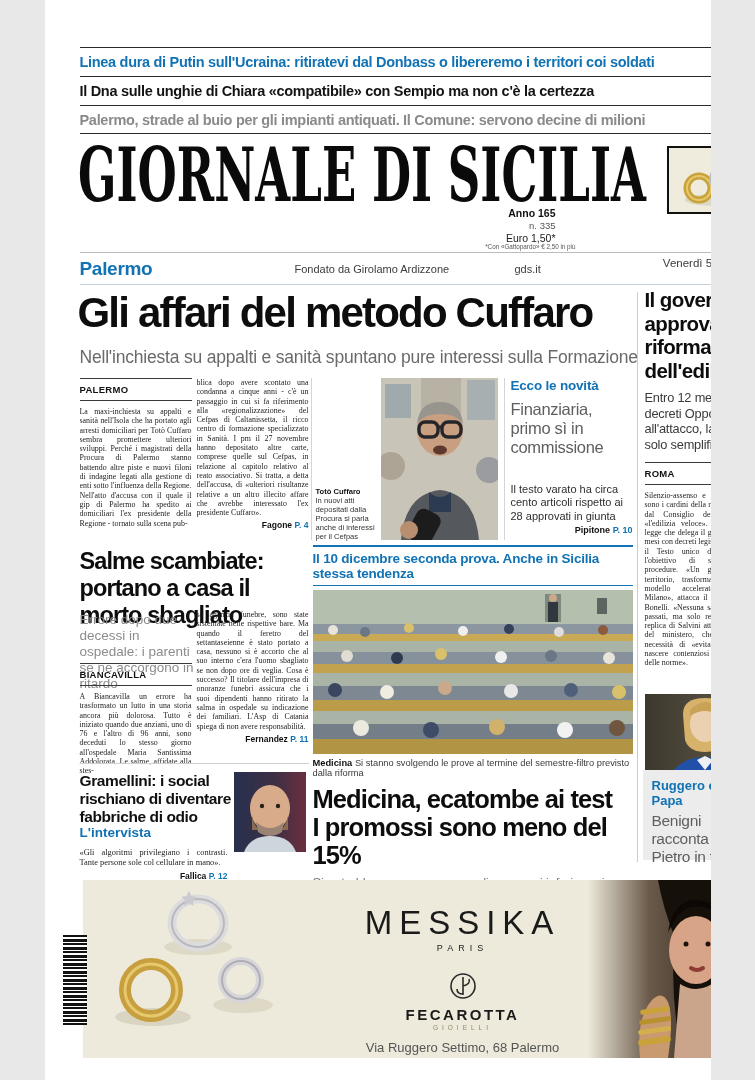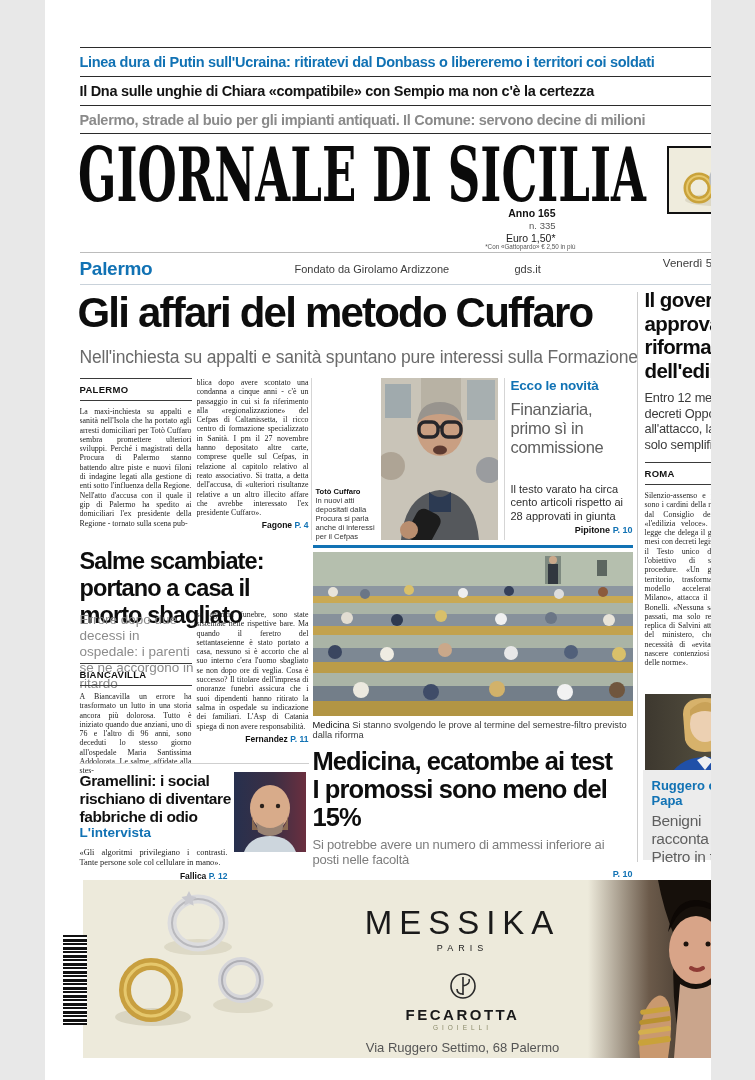--- a/index.html
+++ b/index.html
@@ -299,6 +299,7 @@
 
   <div id="med">
     <div id="med-kbar-t"></div>
+    <div id="med-kicker">Il 10 dicembre seconda prova. Anche in Sicilia stessa tendenza</div>
     <div id="med-kbar-b"></div>
     <div id="med-photo">
       <svg width="320" height="164" viewBox="0 0 320 164">

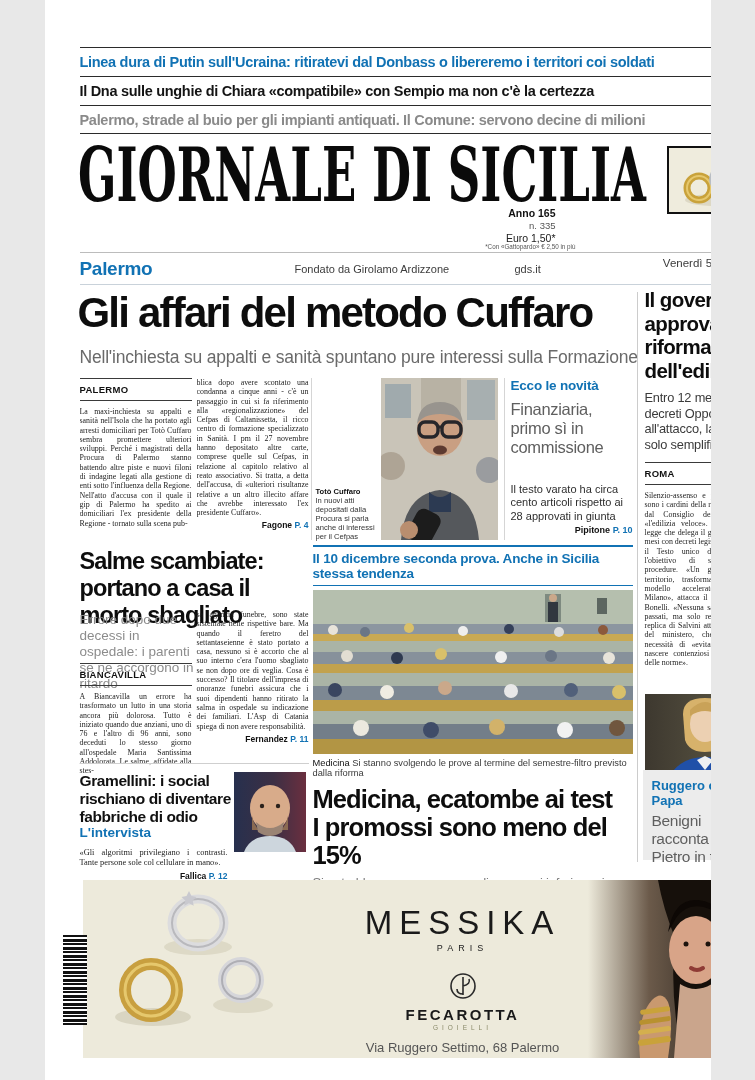--- a/index.html
+++ b/index.html
@@ -109,7 +109,7 @@
   #med-kbar-b { height:1px; background:#1172b4; }
   #med-photo { width:320px; height:164px; margin-top:4px; overflow:hidden; }
   #med-cap { font-size:9.3px; color:#3a3a3a; margin-top:4px; }
-  #med-cap .capt { font-weight:normal; color:#111;text-align:center; }
+  #med-cap .capt { font-weight:bold; color:#111;text-align:center; }
   #med-hl { font-size:25.5px; line-height:28px; font-weight:800; letter-spacing:-0.9px; color:#0d0d0d; margin-top:7px; }
   #med-stand { font-size:13px; color:#7d7d7d; margin-top:6px; letter-spacing:-0.2px; }
   #med-page { text-align:right; font-size:9px; font-weight:bold; color:#1172b4; margin-top:2px; }

